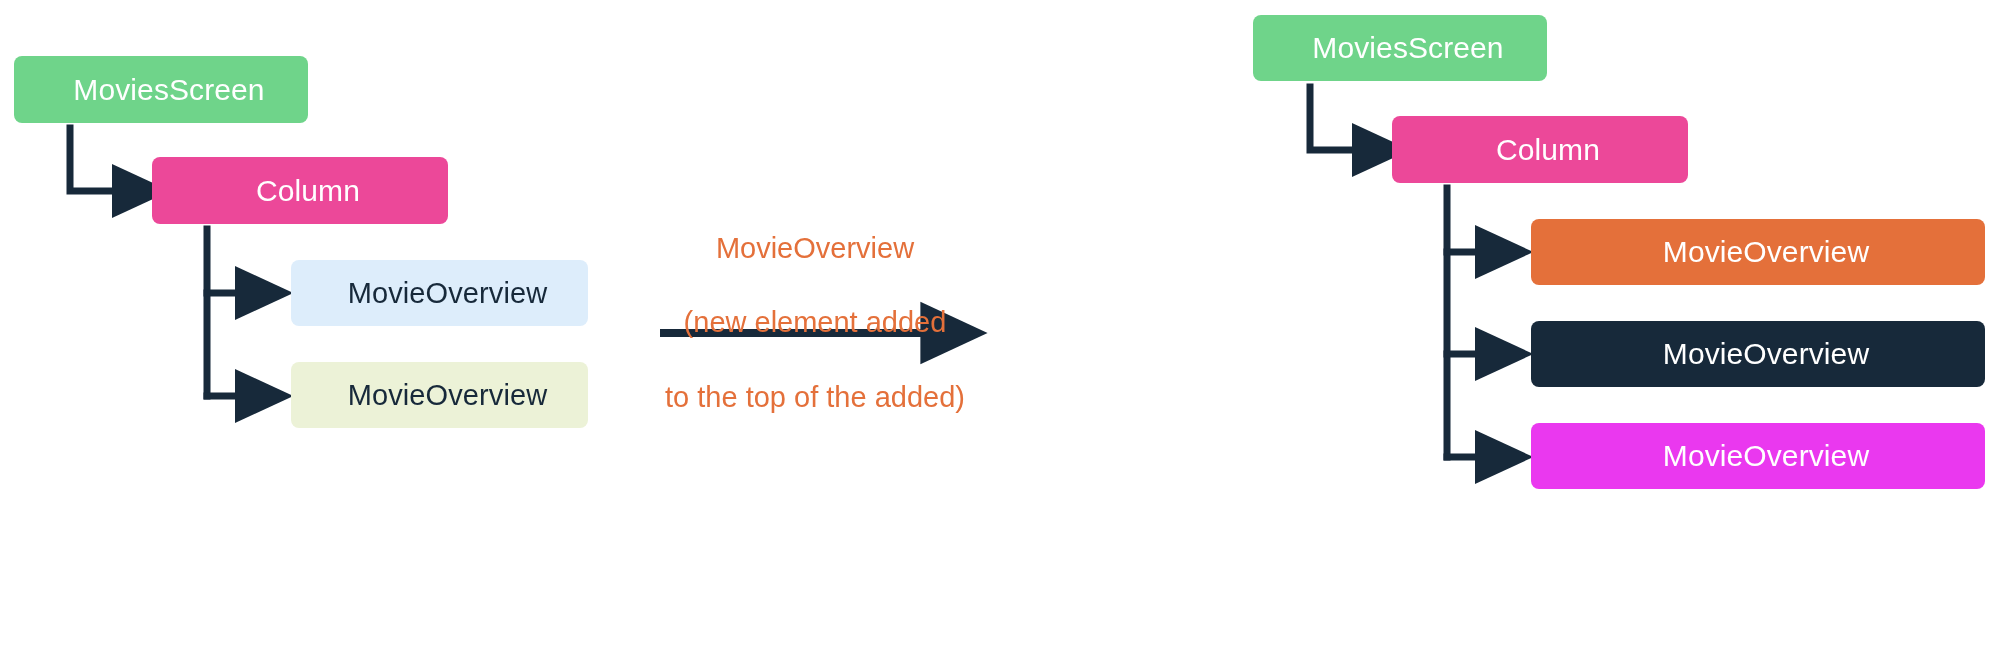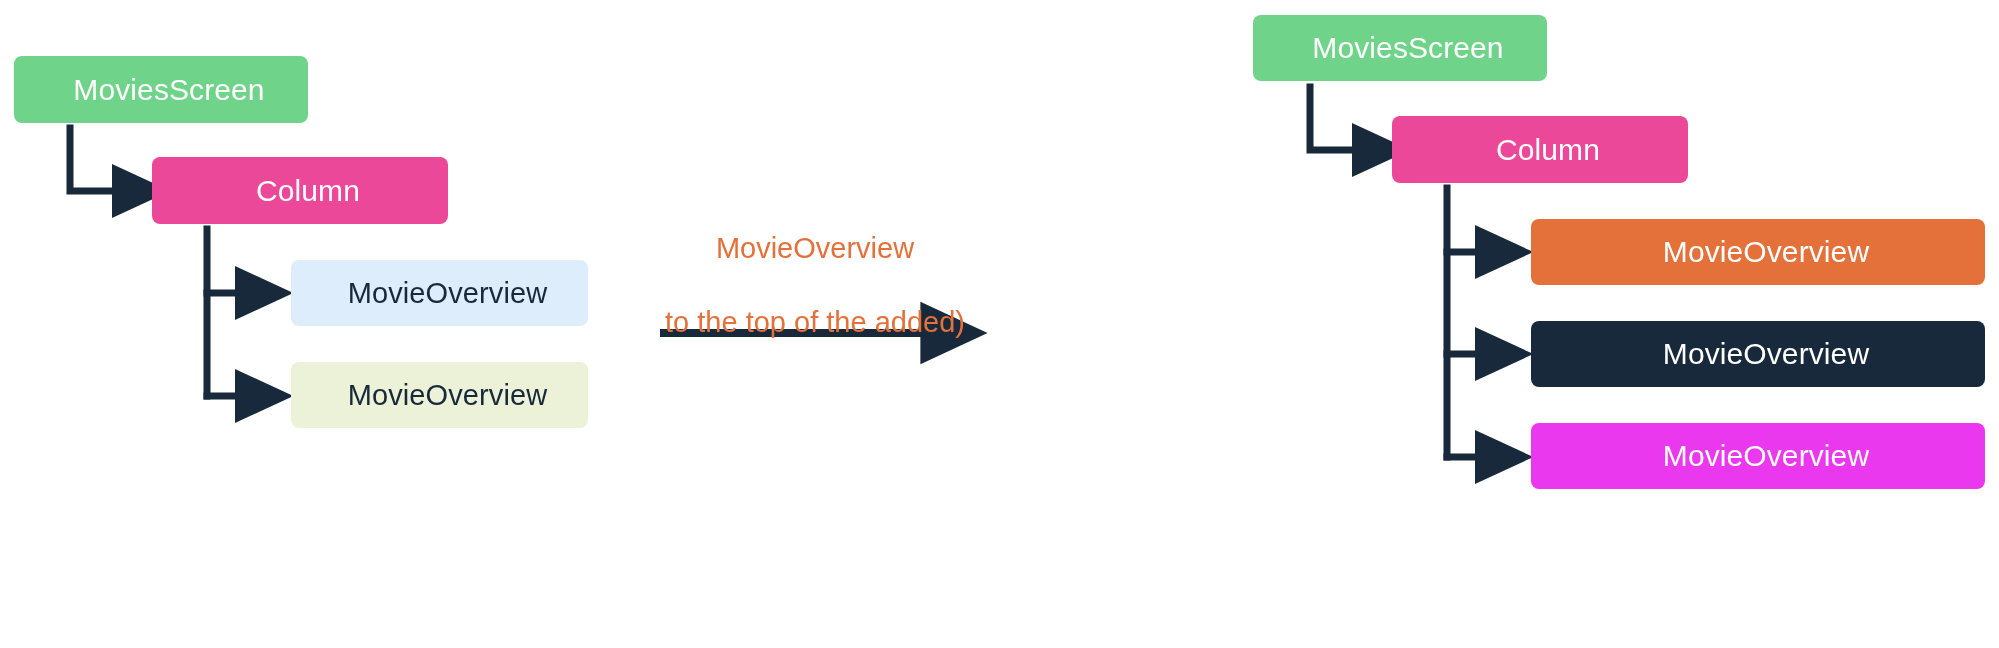--- a/index.html
+++ b/index.html
@@ -116,6 +116,7 @@
 
   <div id="caption" style="left:660px; top:193px; width:310px; font-size:29px;">
     <span class="cap-line">MovieOverview</span>
+    <span class="cap-line">(new element added</span>
     <span class="cap-line">to the top of the added)</span>
   </div>
 

